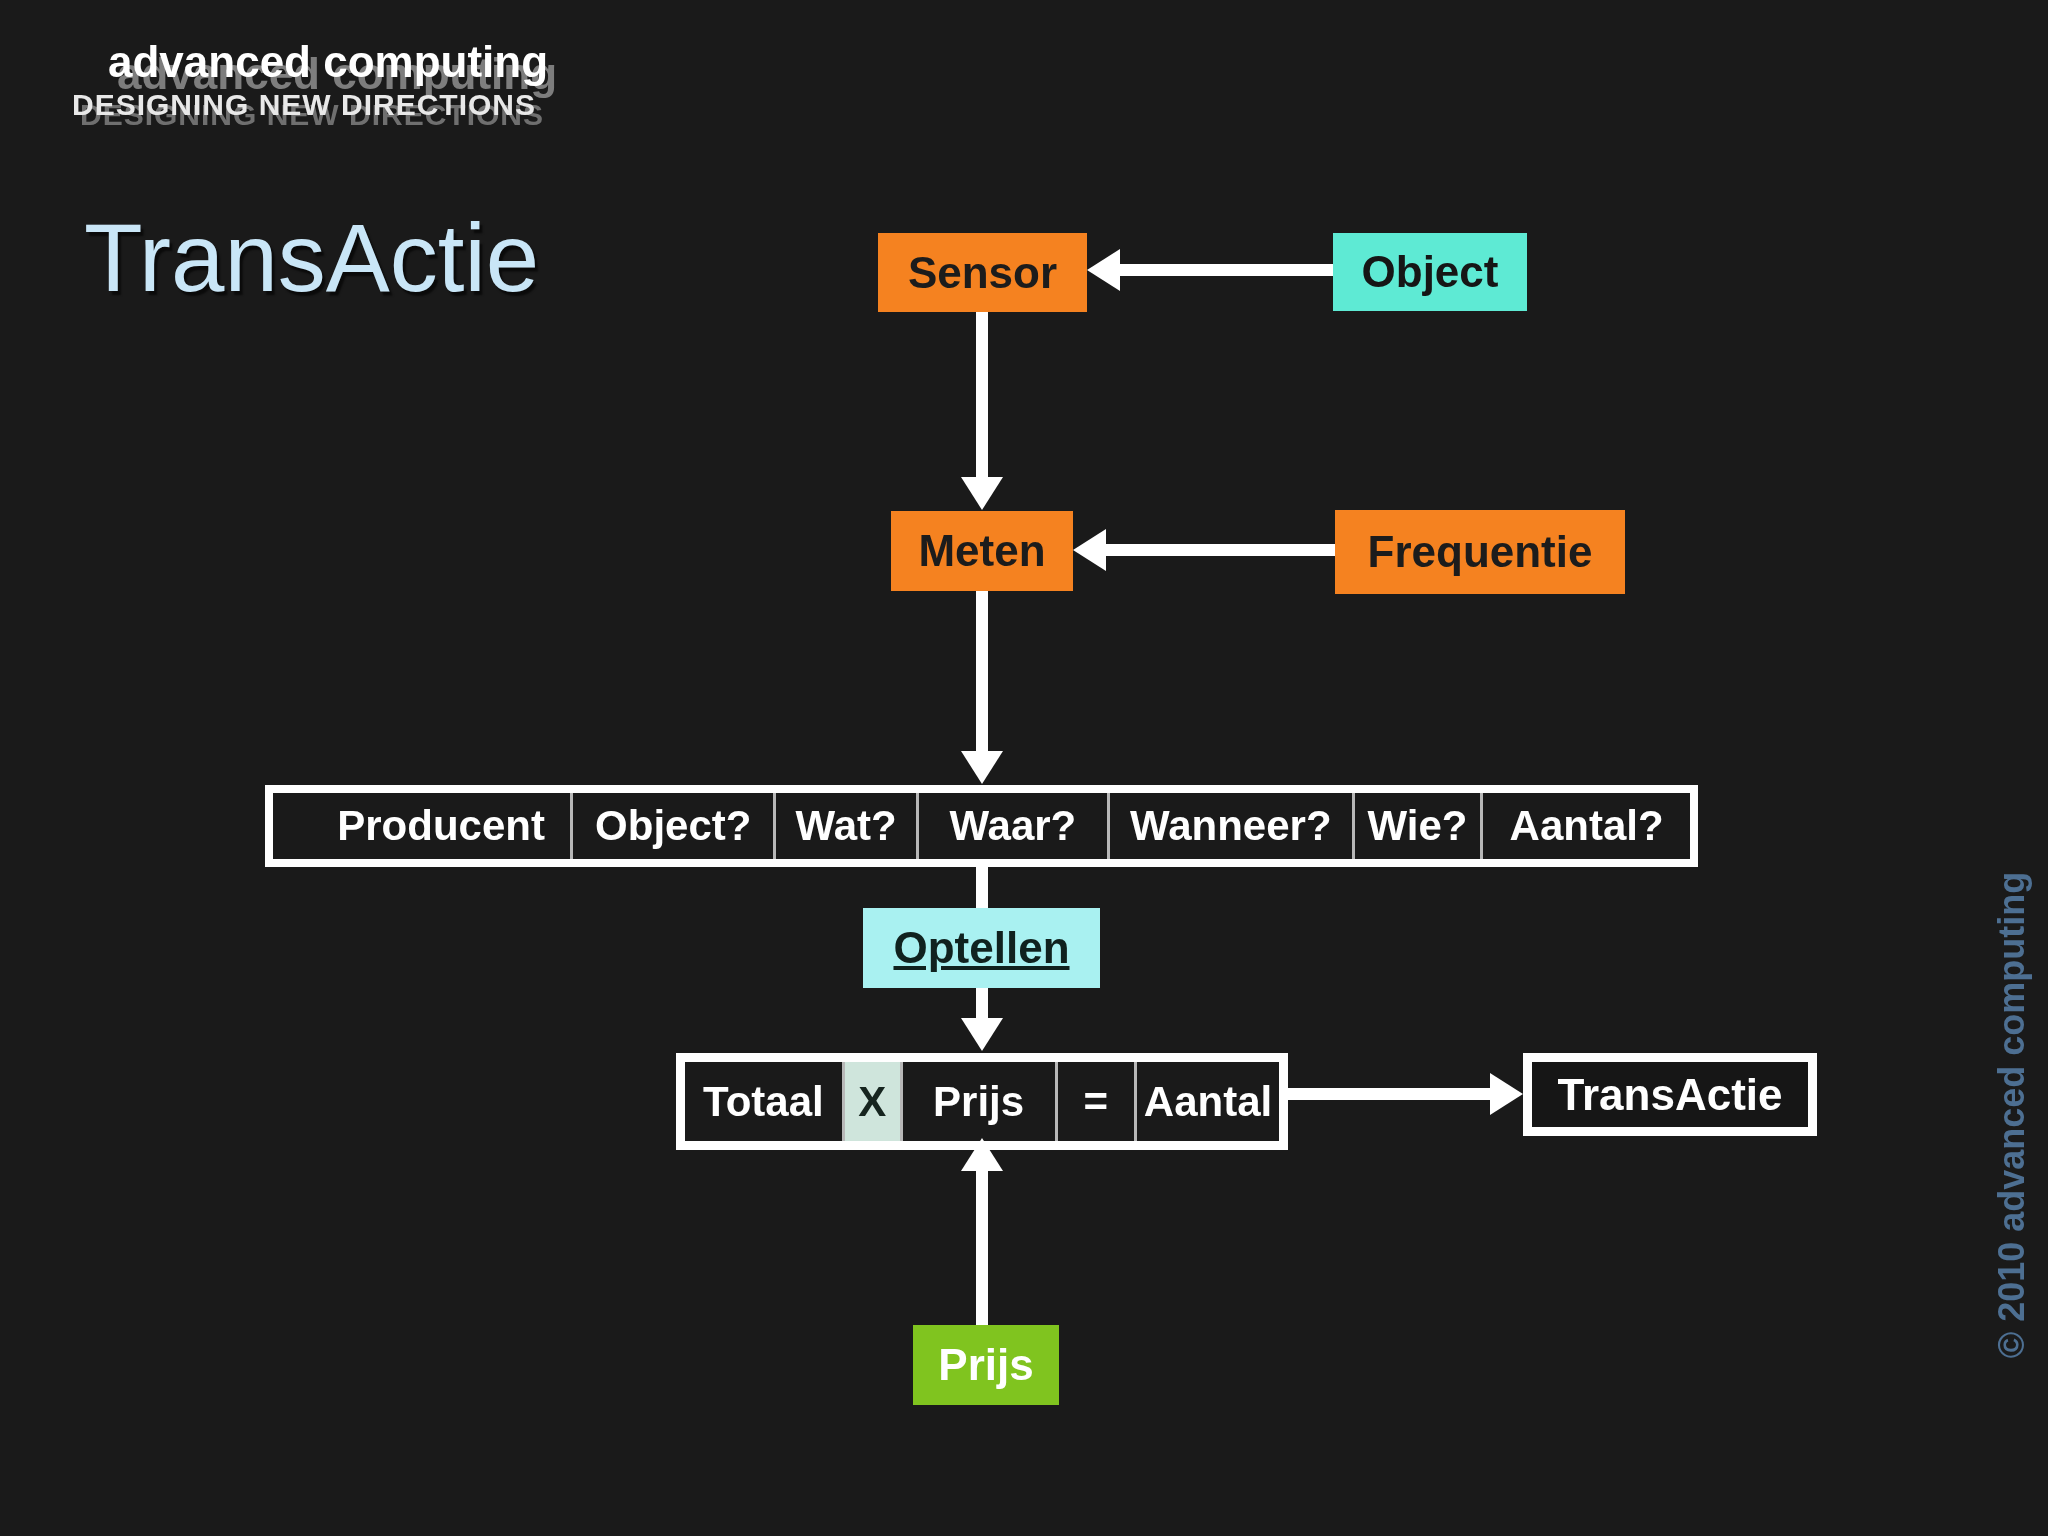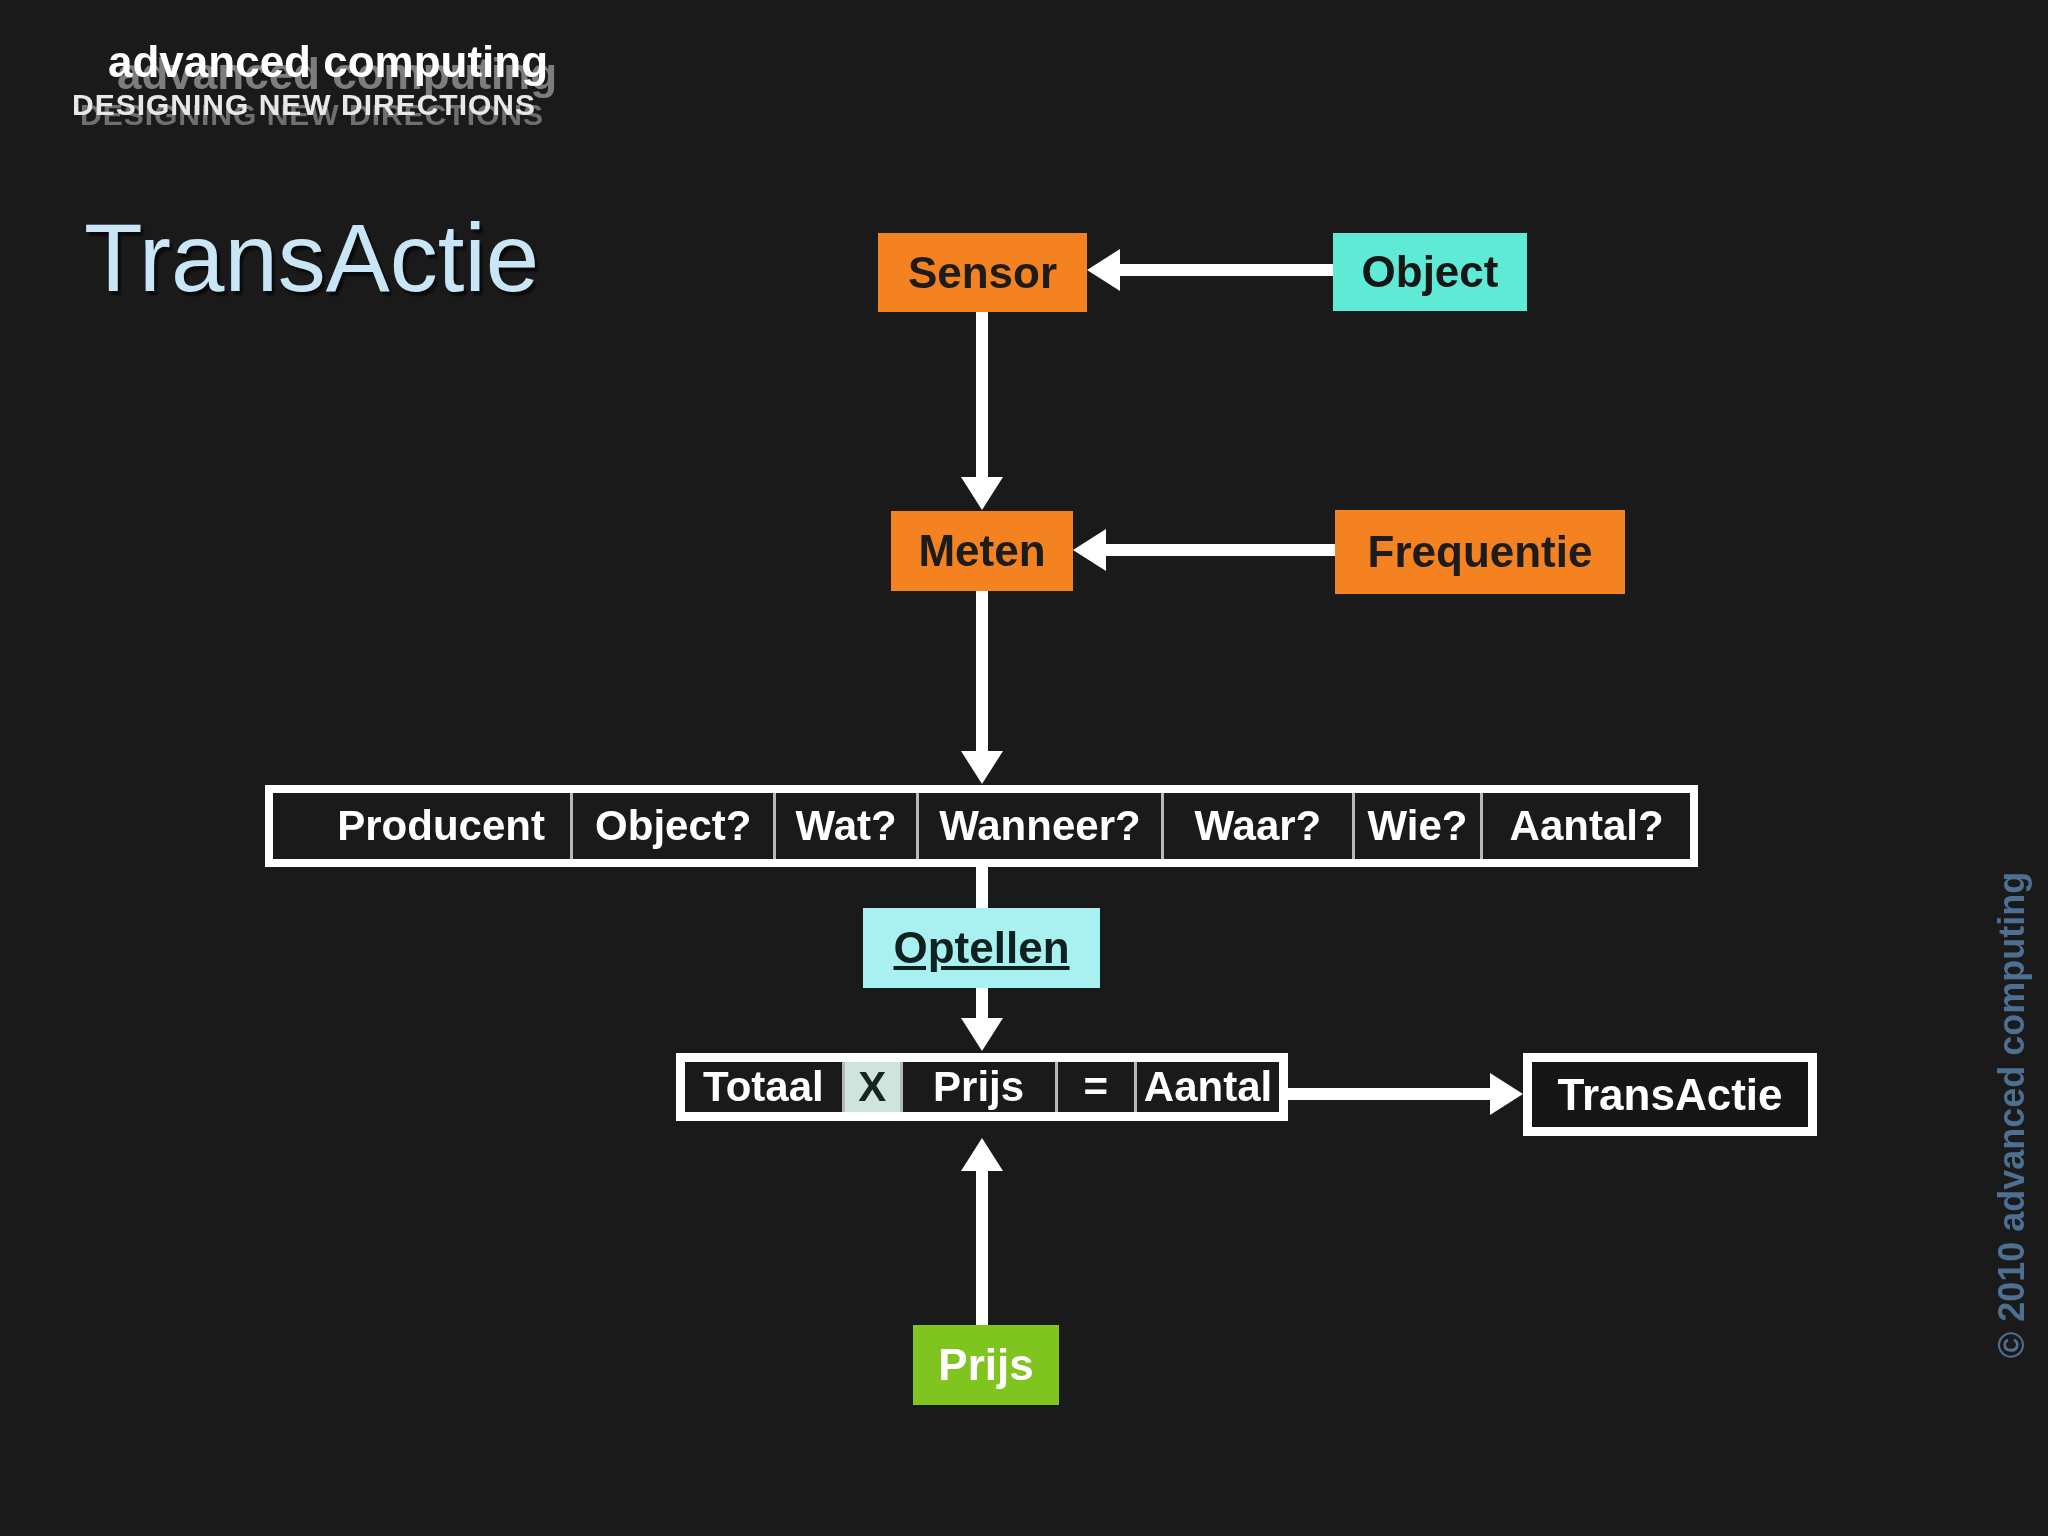--- a/index.html
+++ b/index.html
@@ -105,8 +105,8 @@
     <div class="seg-cell" style="flex: 272 0 0;">Producent</div>
     <div class="seg-cell" style="flex: 211 0 0;">Object?</div>
     <div class="seg-cell" style="flex: 147 0 0;">Wat?</div>
+    <div class="seg-cell" style="flex: 198 0 0;">Waar?</div>
     <div class="seg-cell" style="flex: 255 0 0;">Wanneer?</div>
-    <div class="seg-cell" style="flex: 198 0 0;">Waar?</div>
     <div class="seg-cell" style="flex: 132 0 0;">Wie?</div>
     <div class="seg-cell" style="flex: 218 0 0;">Aantal?</div>
   </div>

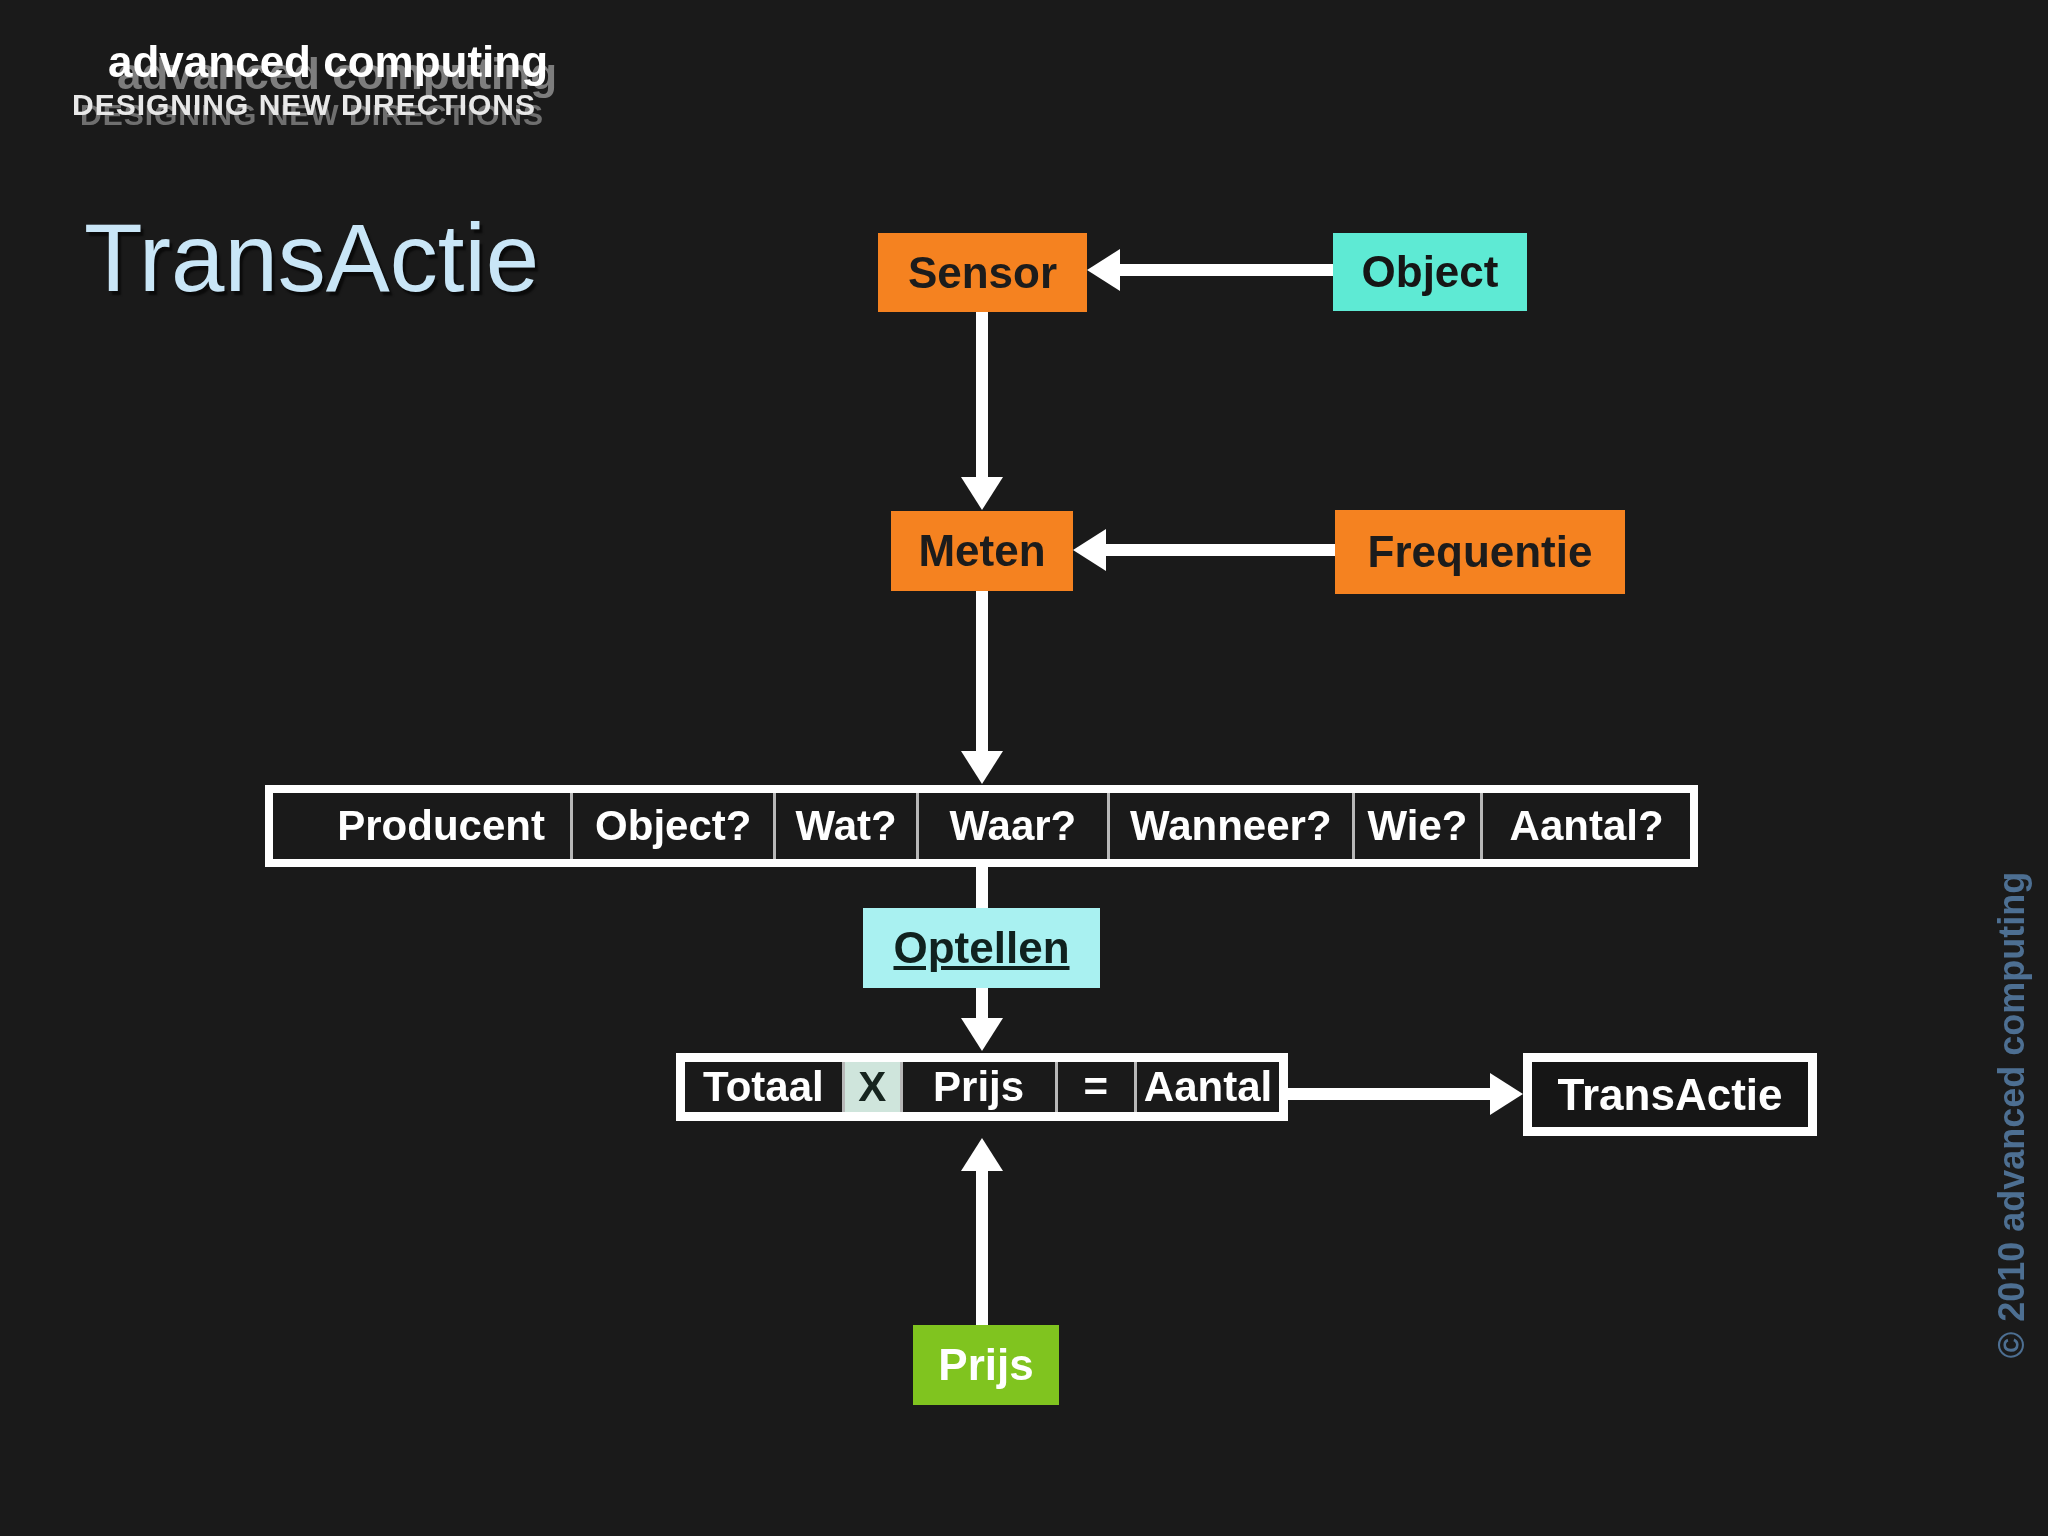--- a/index.html
+++ b/index.html
@@ -57,7 +57,7 @@
     border: 8px solid #ffffff; background: #1a1a1a;
   }
   #row-questions { left: 265px; top: 785px; width: 1433px; height: 82px; padding-left: 39px; }
-  #row-formula   { left: 676px; top: 1053px; width: 612px;  height: 68px; border-width: 9px; }
+  #row-formula   { left: 676px; top: 1053px; width: 612px;  height: 97px; border-width: 9px; }
   .seg-cell {
     display: flex; align-items: center; justify-content: center;
     color: #ffffff; font-weight: bold; font-size: 42px;

